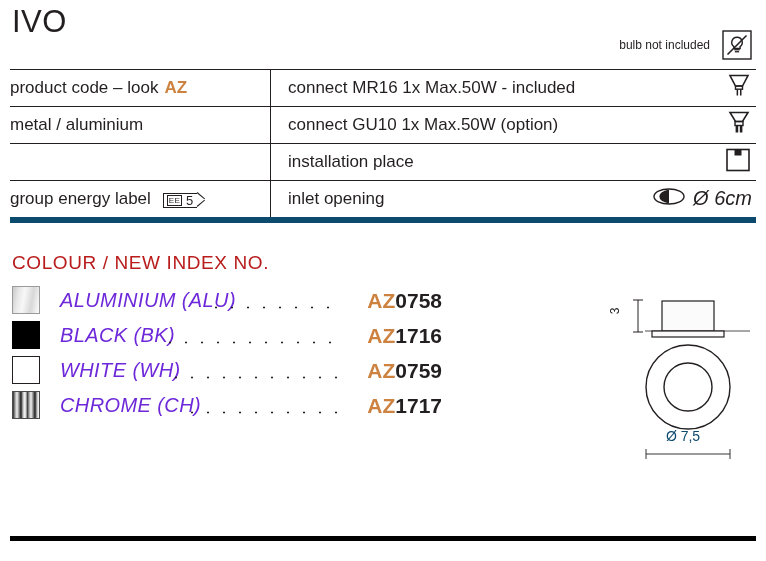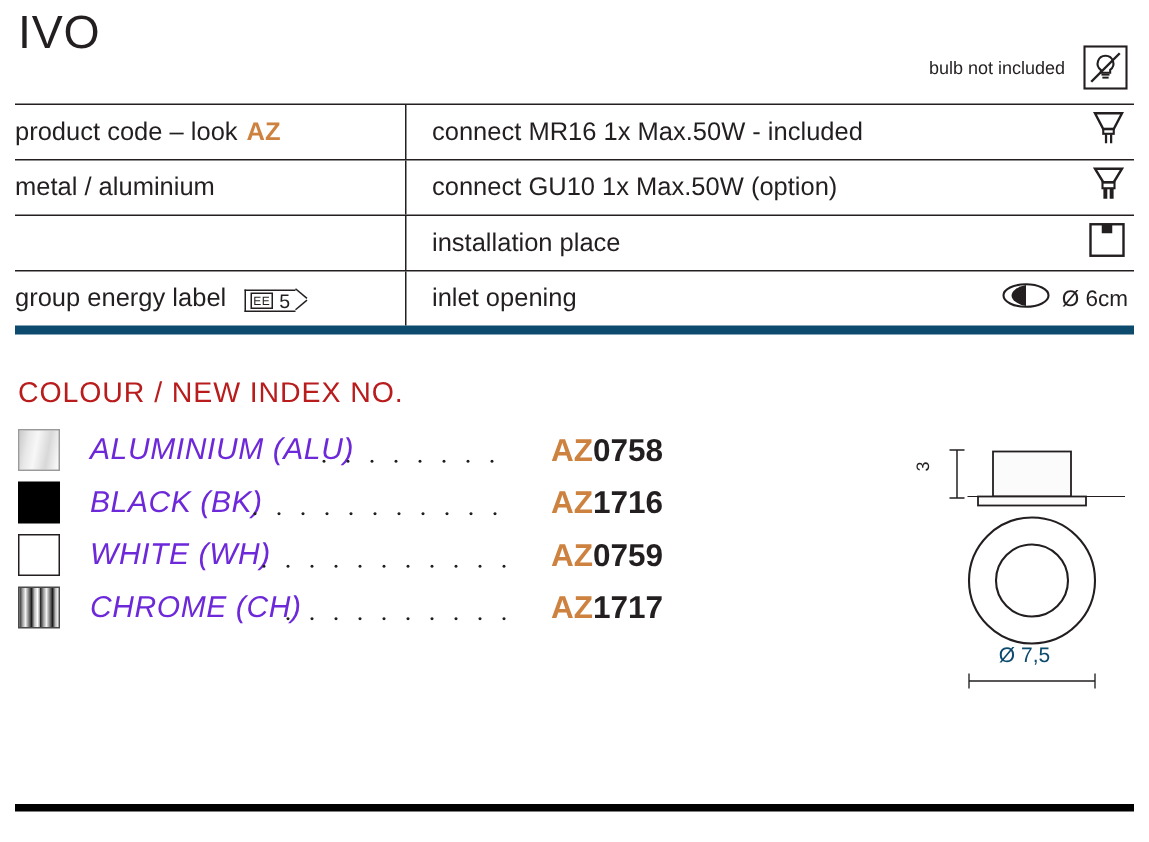--- a/index.html
+++ b/index.html
@@ -161,10 +161,10 @@
     right: 4px;
     top: 50%;
     transform: translateY(-50%);
-    font-size: 15px;
-    display: flex;
-    align-items: center;
+    font-size: 20px;
+    display: flex;
     gap: 7px;
+    font-style: italic;
   }
 
   

